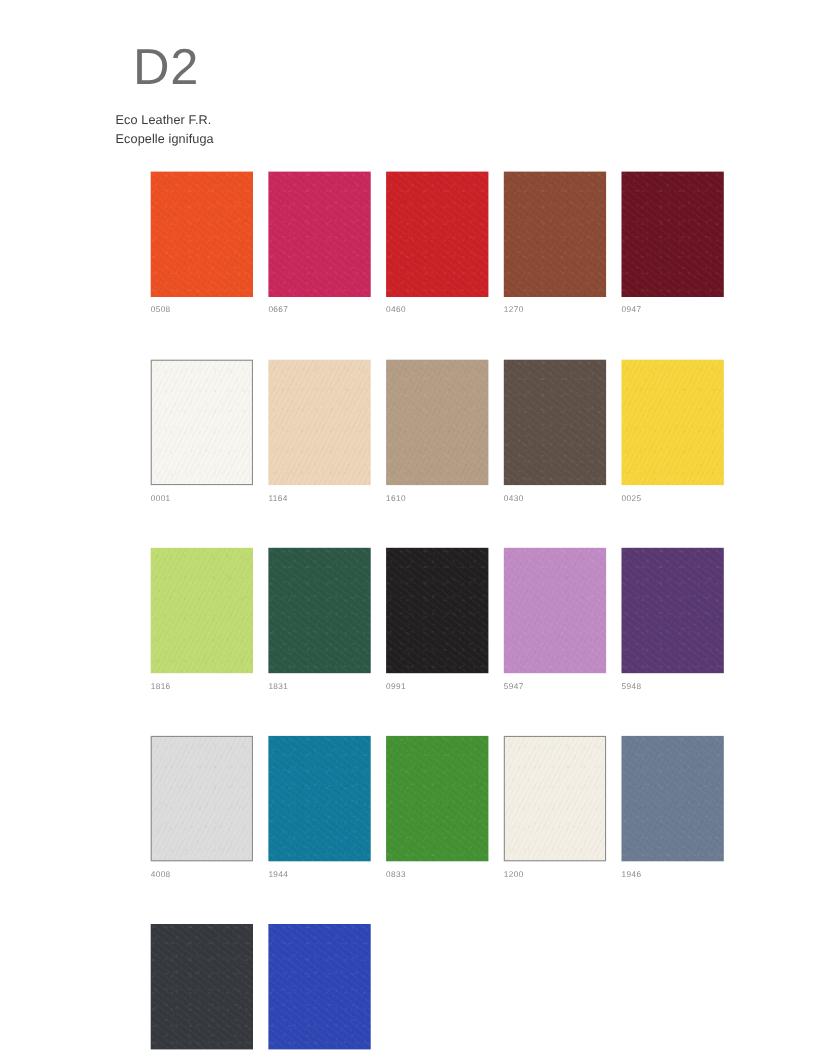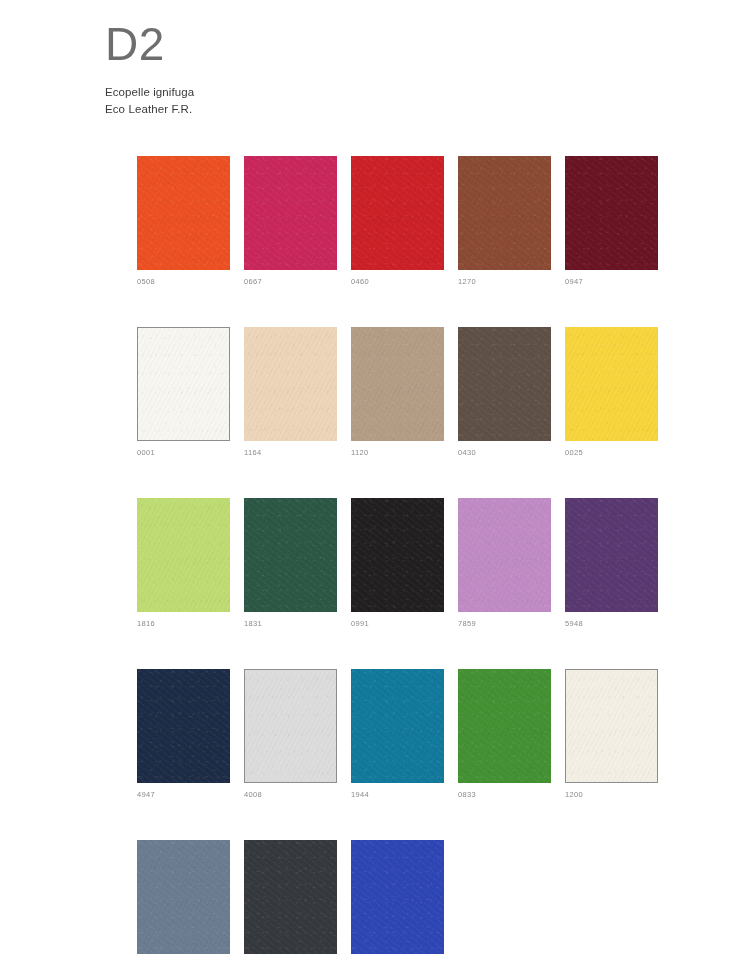--- a/index.html
+++ b/index.html
@@ -37,7 +37,7 @@
     line-height: 52px;
     color: #6e6e6e;
     letter-spacing: 0.5px;
-    margin: 0;
+    margin: 16px;
     font-family: "Liberation Sans", sans-serif;
   }
   .subtitle-block {

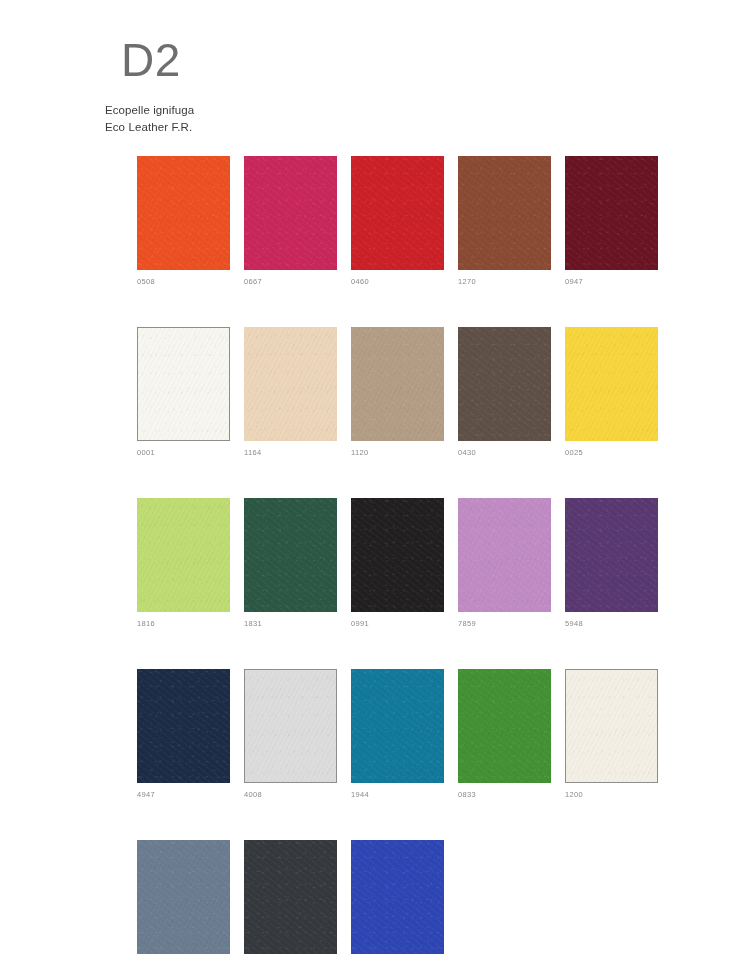--- a/index.html
+++ b/index.html
@@ -118,8 +118,8 @@
   <div class="header">
     <h1 class="page-title">D2</h1>
     <div class="subtitle-block">
+      <div class="subtitle-line">Eco Leather F.R.</div>
       <div class="subtitle-line">Ecopelle ignifuga</div>
-      <div class="subtitle-line">Eco Leather F.R.</div>
     </div>
   </div>
 

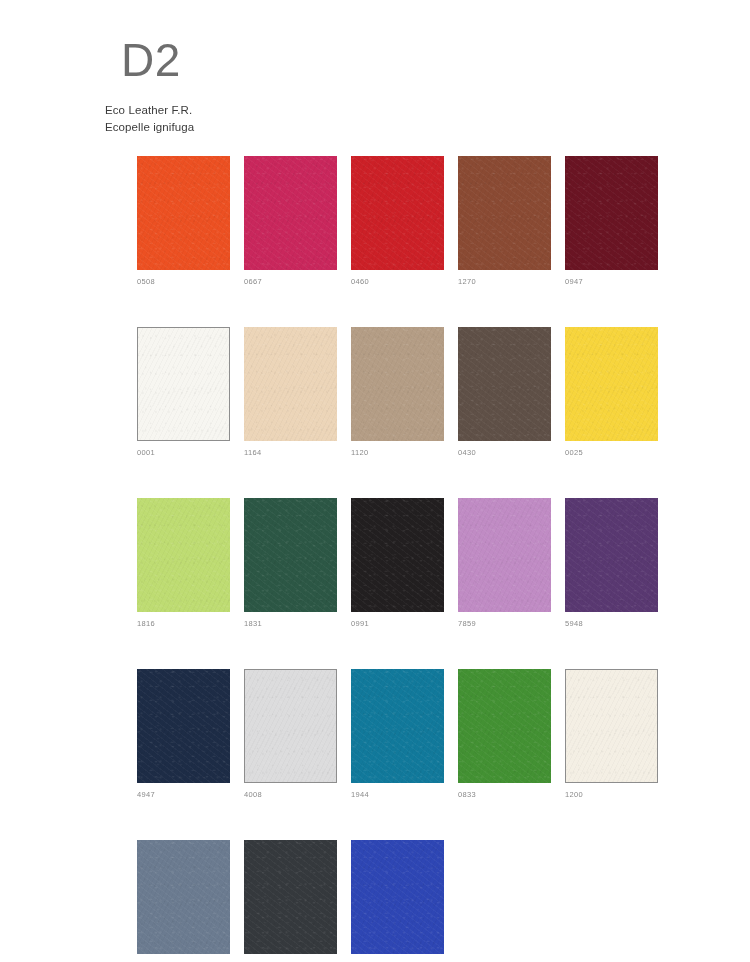--- a/index.html
+++ b/index.html
@@ -154,7 +154,7 @@
       </div>
       <div class="swatch-cell">
         <div class="swatch-chip" style="background-color: rgb(180, 157, 133);"></div>
-        <div class="swatch-code">1120</div>
+        <div class="swatch-code">1610</div>
       </div>
       <div class="swatch-cell">
         <div class="swatch-chip" style="background-color: rgb(95, 80, 71);"></div>

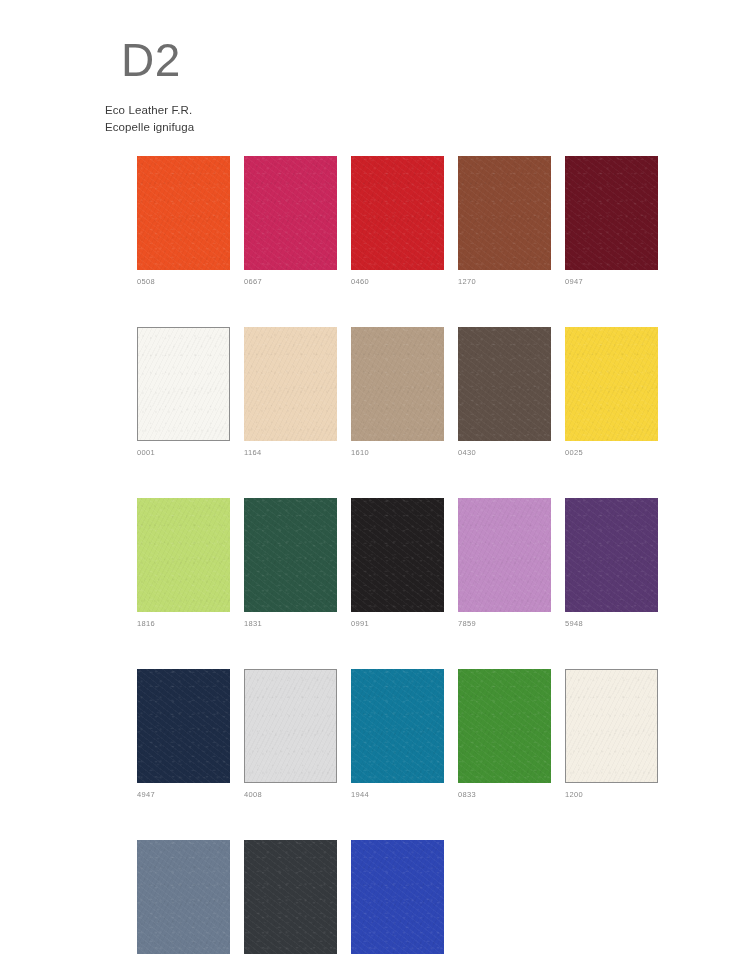--- a/index.html
+++ b/index.html
@@ -178,7 +178,7 @@
       </div>
       <div class="swatch-cell">
         <div class="swatch-chip" style="background-color: rgb(192, 139, 196);"></div>
-        <div class="swatch-code">7859</div>
+        <div class="swatch-code">5947</div>
       </div>
       <div class="swatch-cell">
         <div class="swatch-chip" style="background-color: rgb(89, 56, 113);"></div>

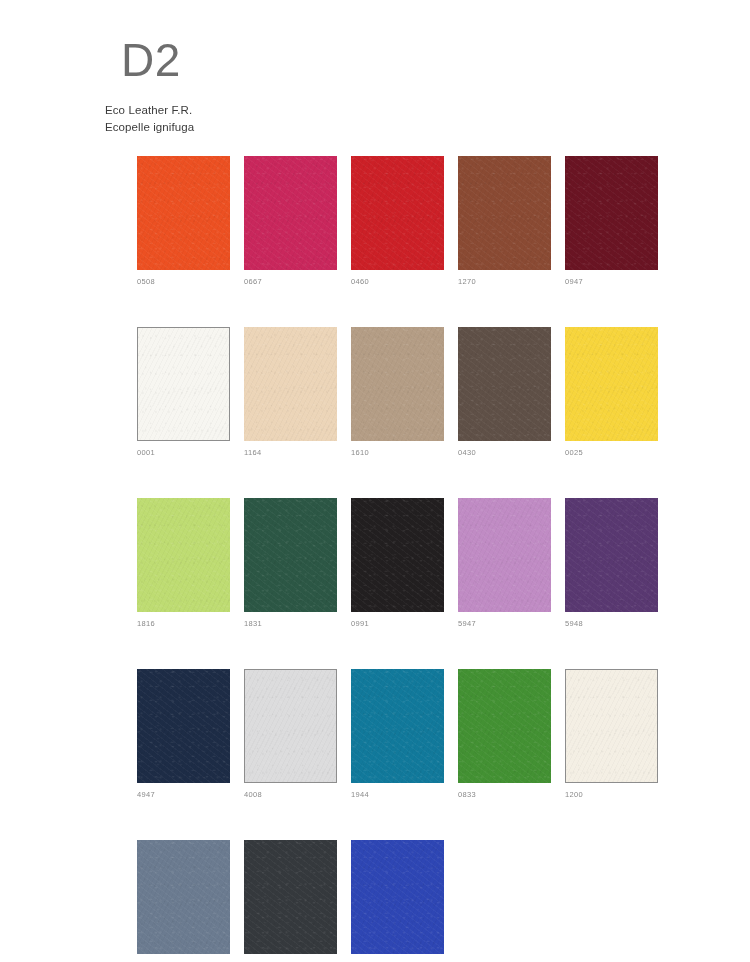--- a/index.html
+++ b/index.html
@@ -185,10 +185,6 @@
         <div class="swatch-code">5948</div>
       </div>
       <div class="swatch-cell">
-        <div class="swatch-chip" style="background-color: rgb(29, 44, 70);"></div>
-        <div class="swatch-code">4947</div>
-      </div>
-      <div class="swatch-cell">
         <div class="swatch-chip bordered" style="background-color: rgb(220, 220, 221);"></div>
         <div class="swatch-code">4008</div>
       </div>

